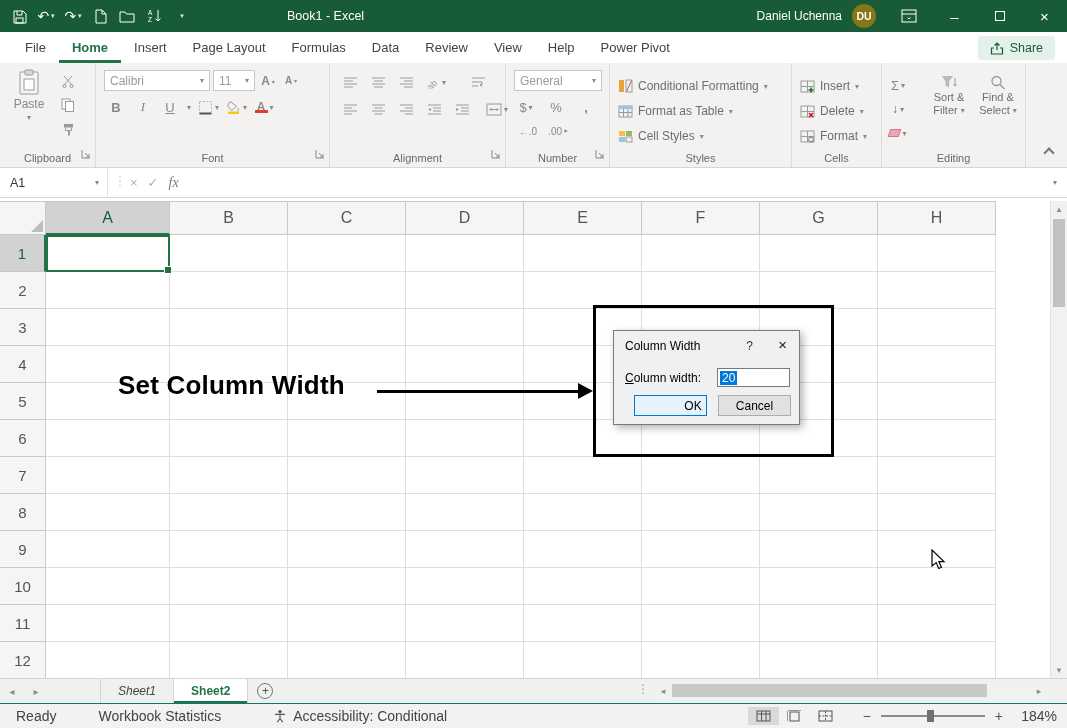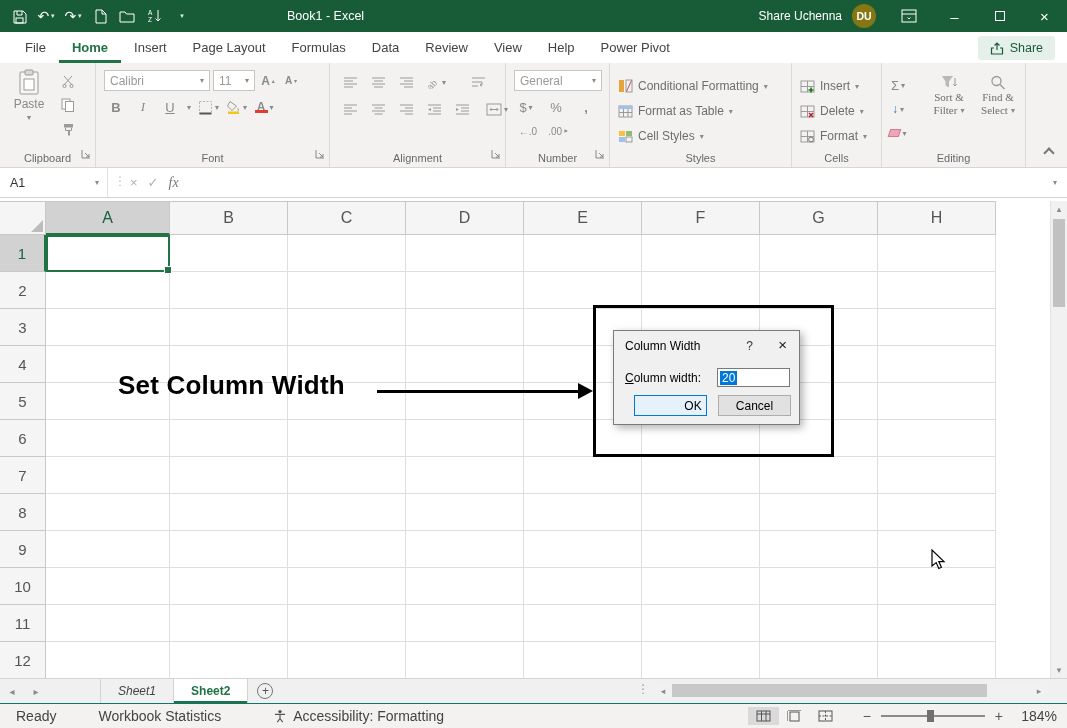--- a/index.html
+++ b/index.html
@@ -180,7 +180,7 @@
 
 
     <div class="tb-right">
-      <span class="user">Share Uchenna</span>
+      <span class="user">Daniel Uchenna</span>
       <span class="avatar">DU</span>
       <span class="tbi win-btn" style="width:34px">
         <svg width="16" height="14">

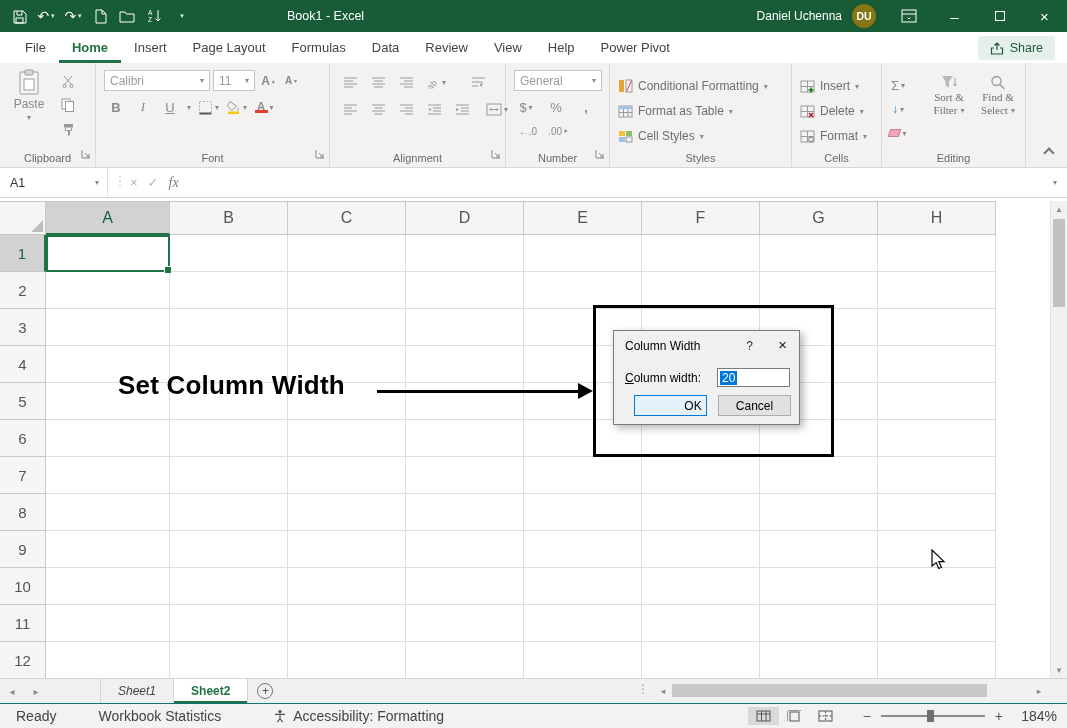--- a/index.html
+++ b/index.html
@@ -504,7 +504,7 @@
             <span class="dd">▾</span>
           </span>
       </div>
-      <div class="grow" style="left:44px; top:12px; align-items:center;font-family:Liberation Serif, serif;">
+      <div class="grow" style="left:44px; top:12px; align-items:center;">
         <div class="stackbtn">
           <svg width="16" height="15">
               <path d="M1 1h11L8 6.5v6l-3.5-2v-4z" fill="#B9B9B9"></path>

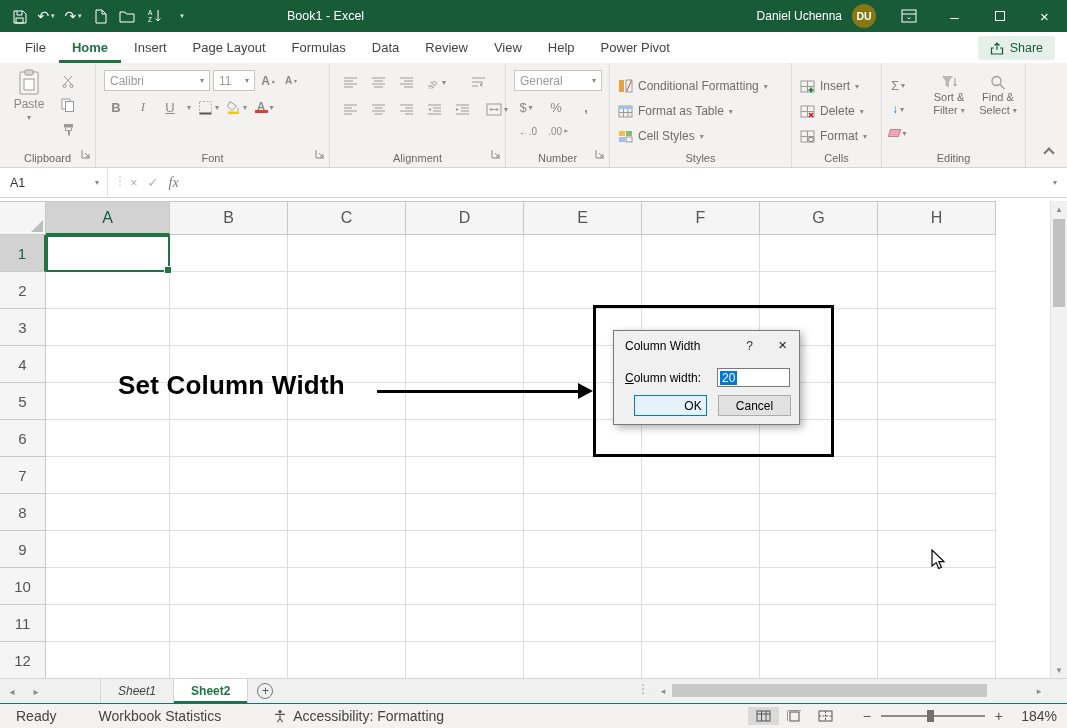--- a/index.html
+++ b/index.html
@@ -635,7 +635,7 @@
           <circle cx="7" cy="2.6" r="1.7" fill="#555"></circle>
           <path d="M2 5.3h10M7 5.3v4.2M7 9.5l-2.7 3.7M7 9.5l2.7 3.7" fill="none" stroke="#555" stroke-width="1.2"></path>
         </svg>
-      <span>Accessibility: Formatting</span>
+      <span>Accessibility: Conditional</span>
     </span>
     <span class="sb-right">
       <span class="sb-view sel">

